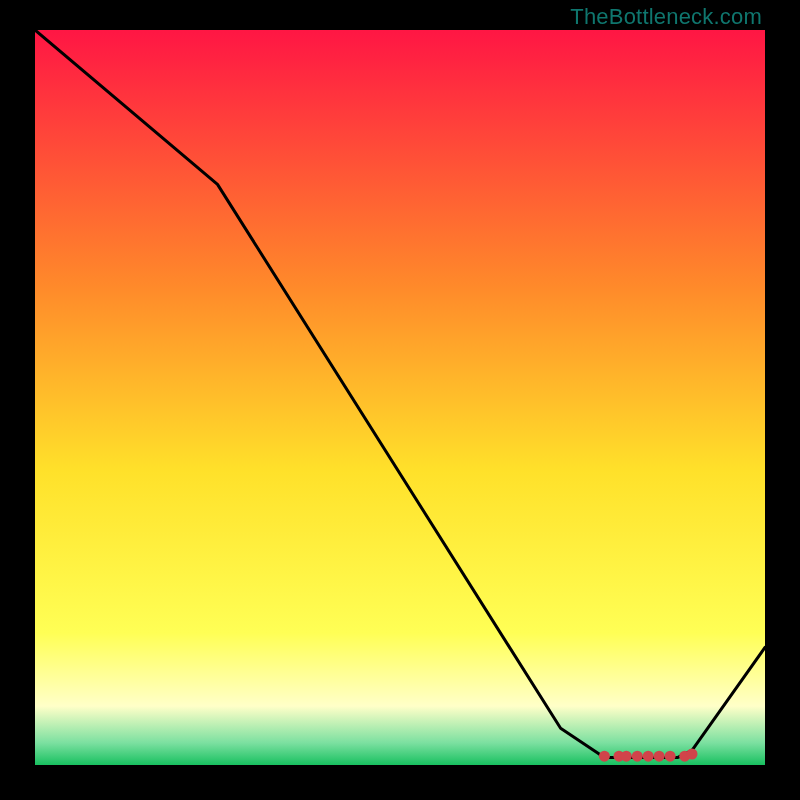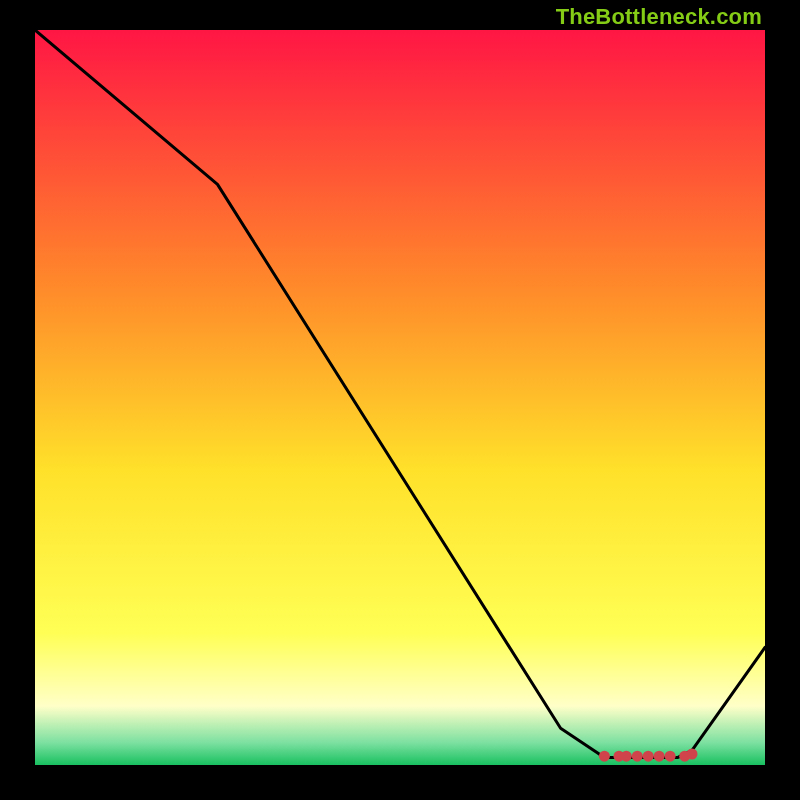--- a/index.html
+++ b/index.html
@@ -28,9 +28,9 @@
     position: absolute;
     top: 4px;
     right: 38px;
-    color: #84cc16;
+    color: #0f766e;
     font-size: 22px;
-    font-weight: 700;
+    font-weight: 400;
     letter-spacing: 0.2px;
   }
 </style>

